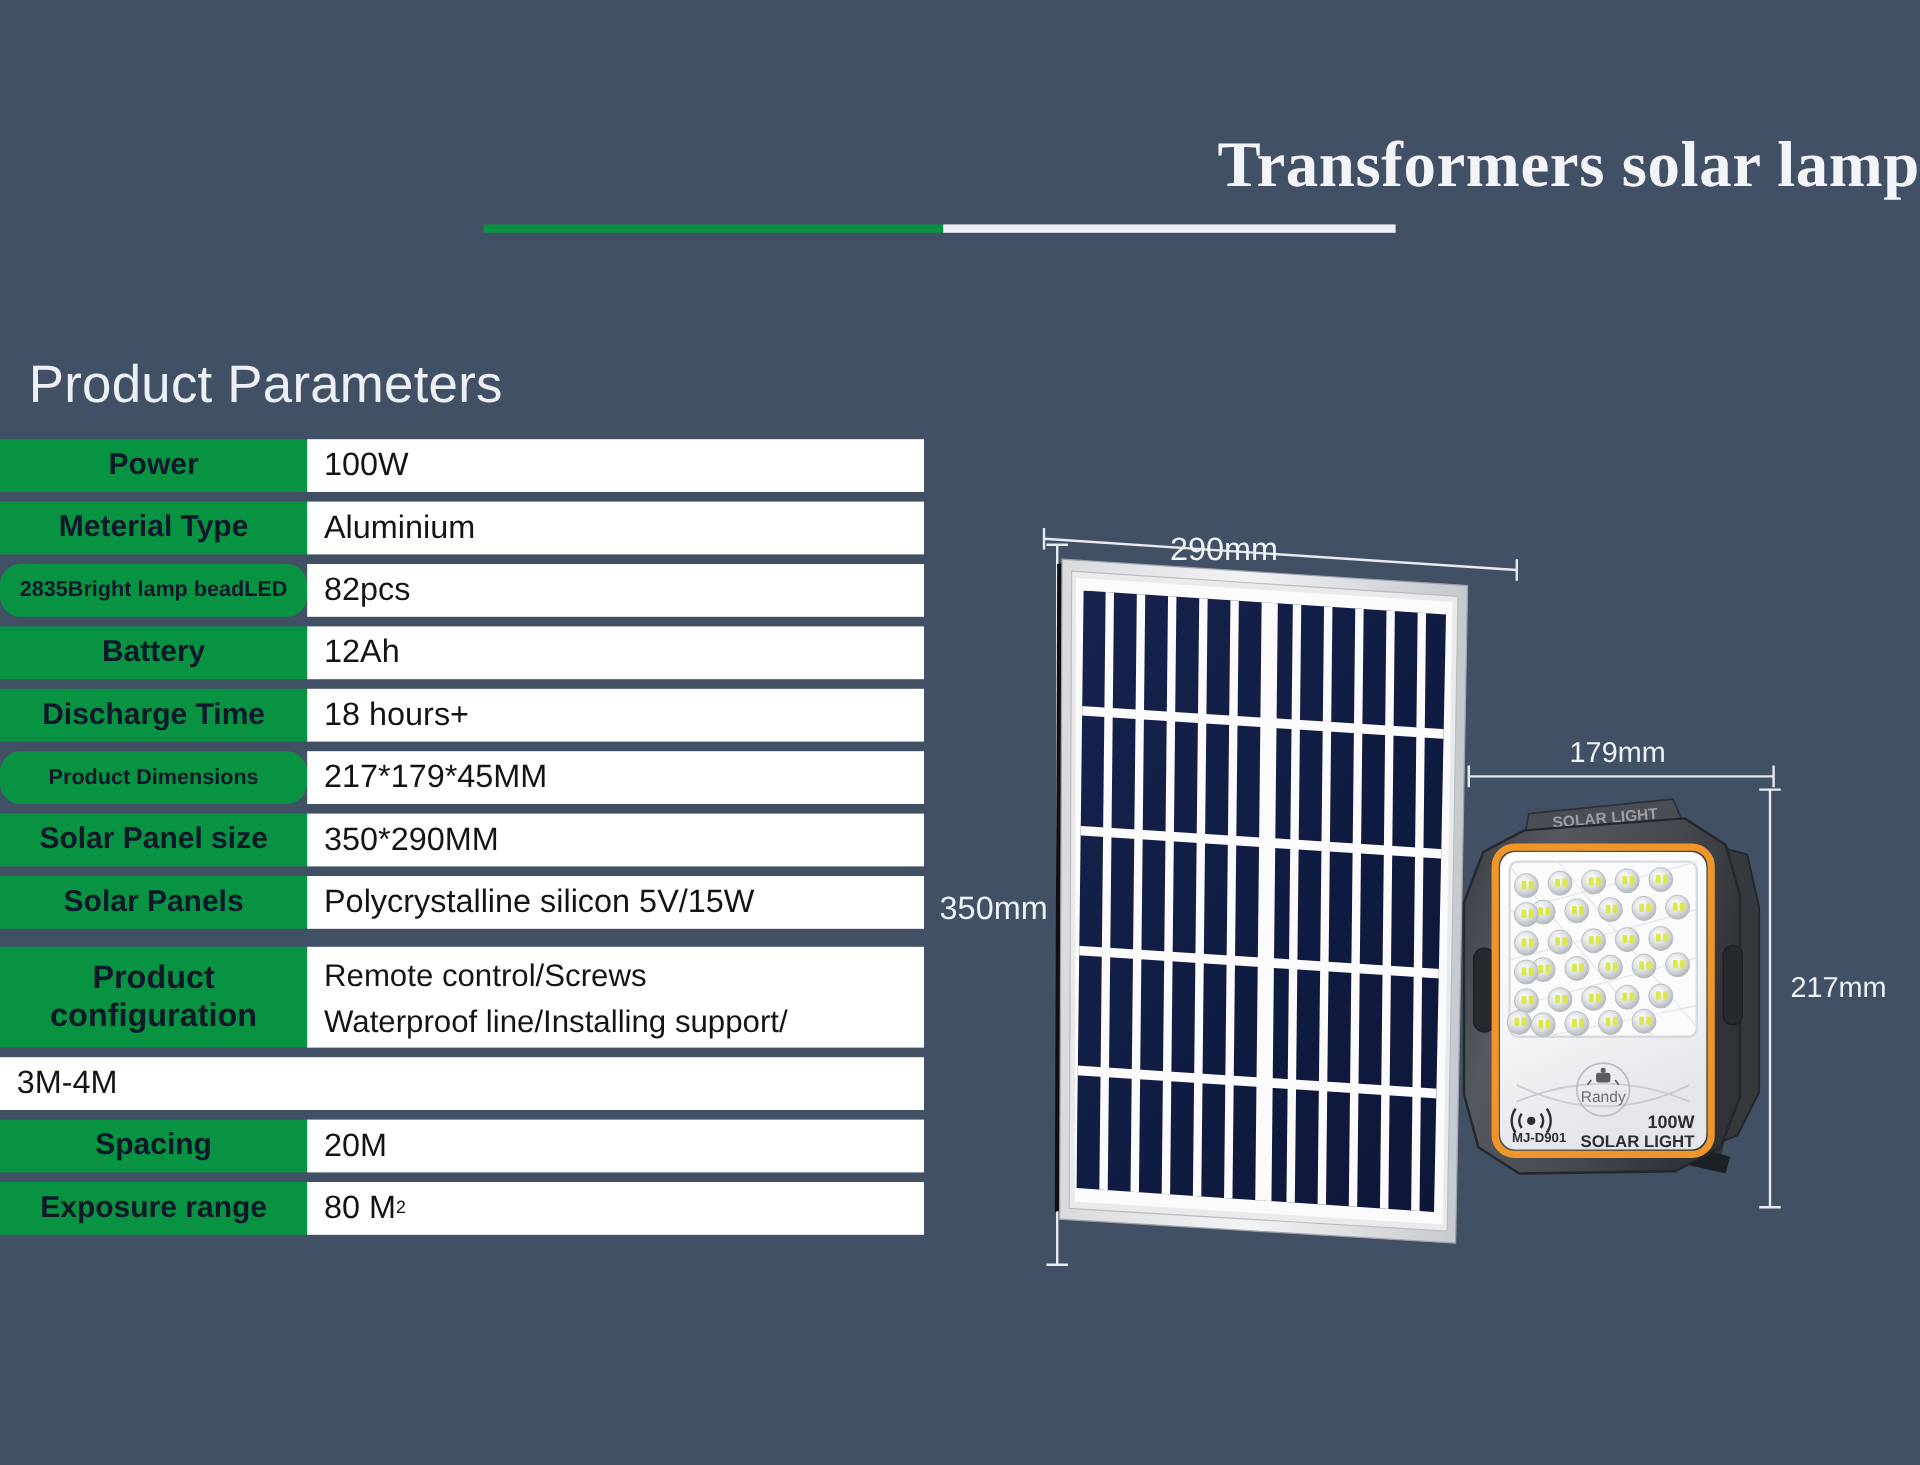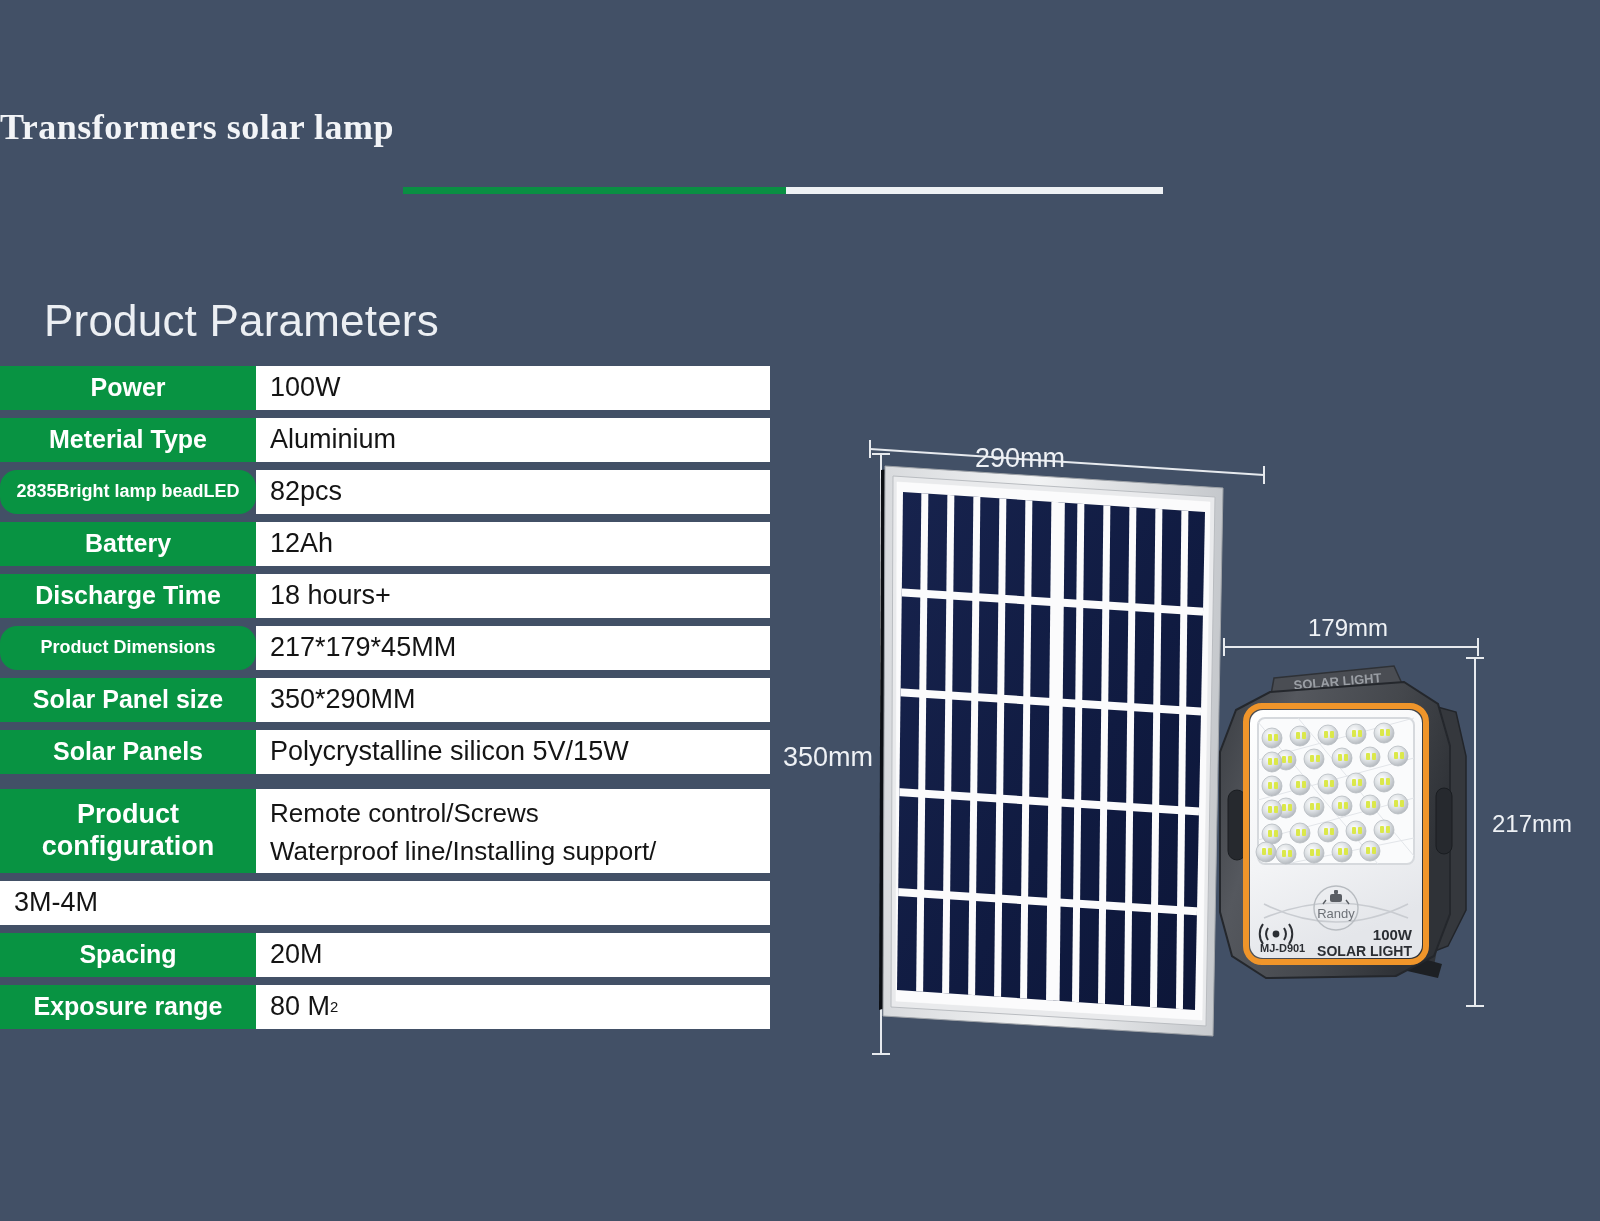--- a/index.html
+++ b/index.html
@@ -15,10 +15,10 @@
   
   .title{
     position:absolute;left:0;top:106px;width:1600px;
-    text-align:left;
+    text-align:right;
     font-family:"Liberation Serif", serif;
     font-weight:bold;
-    font-size:36px;
+    font-size:54px;
     color:#f2f4f7;
     letter-spacing:0.5px;
   }

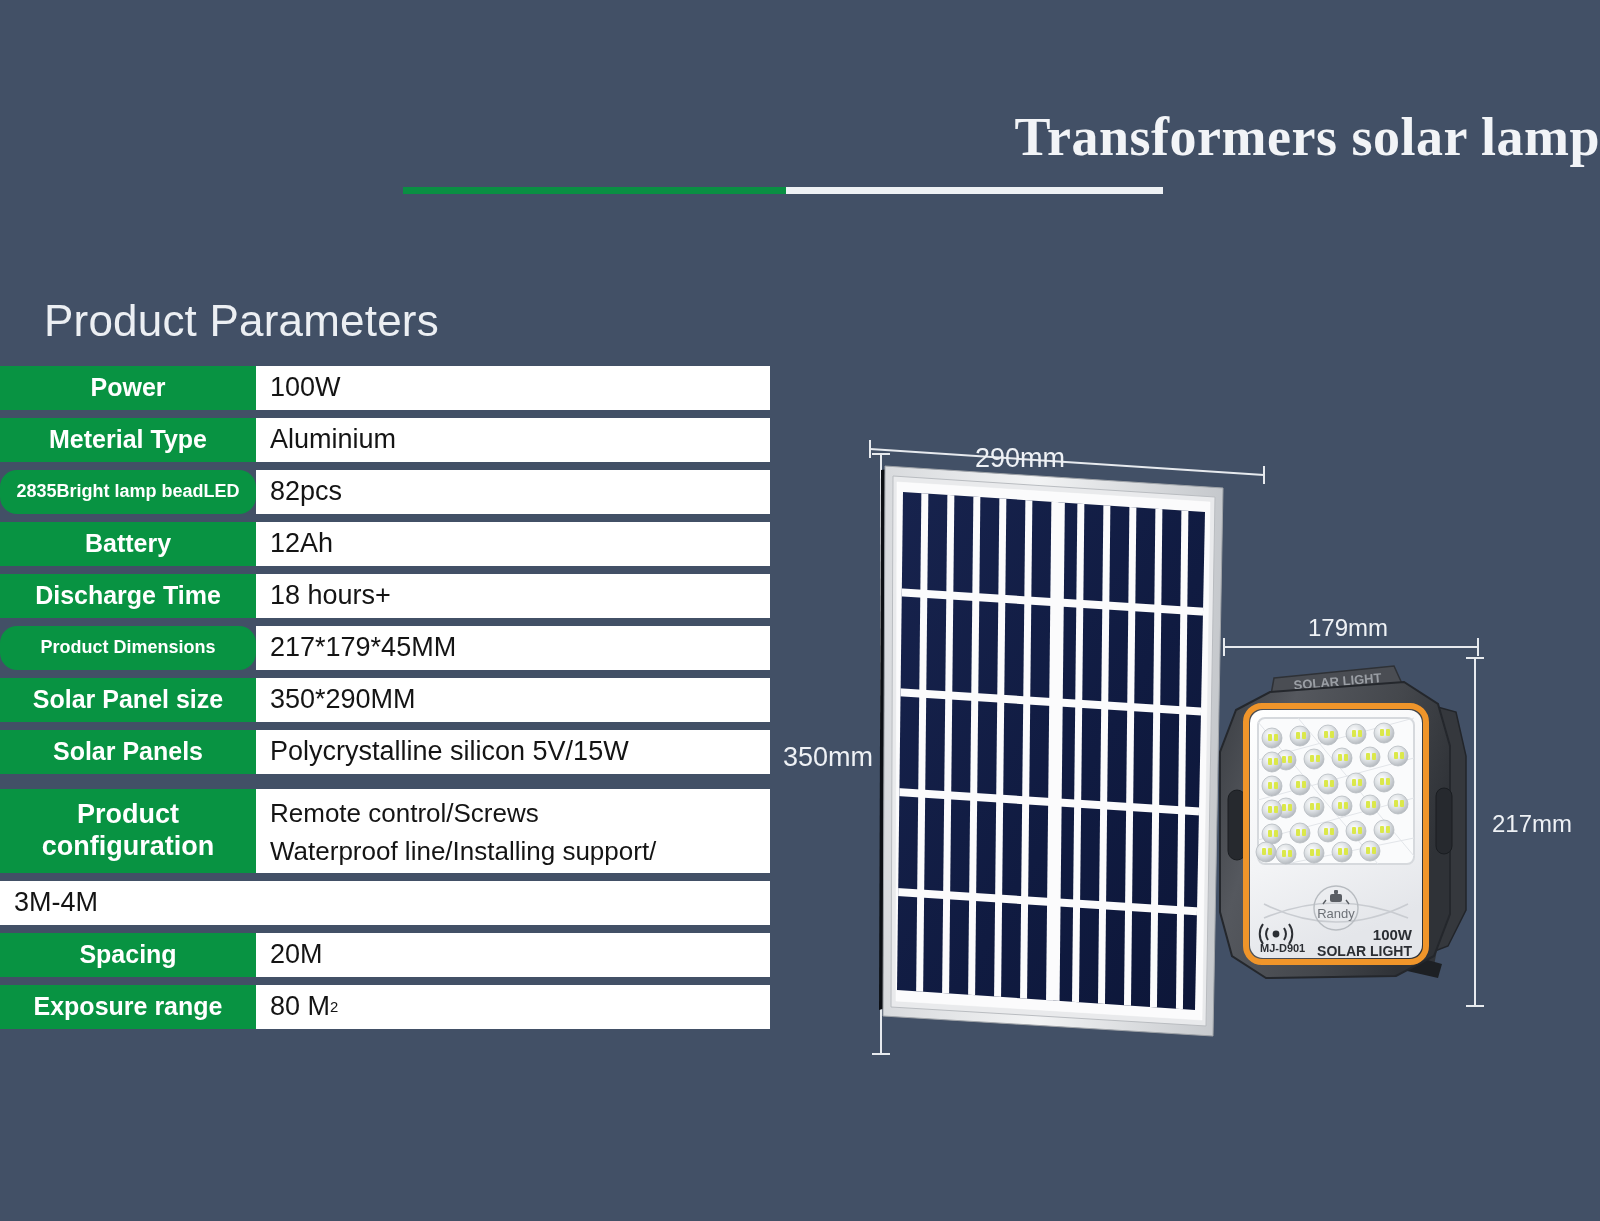--- a/index.html
+++ b/index.html
@@ -28,7 +28,7 @@
 
   
   .section-heading{
-    position:absolute;left:44px;top:296px;
+    position:absolute;left:24px;top:296px;
     font-size:44px;color:#eceff3;font-weight:300;
     letter-spacing:0.2px;
     white-space:nowrap;

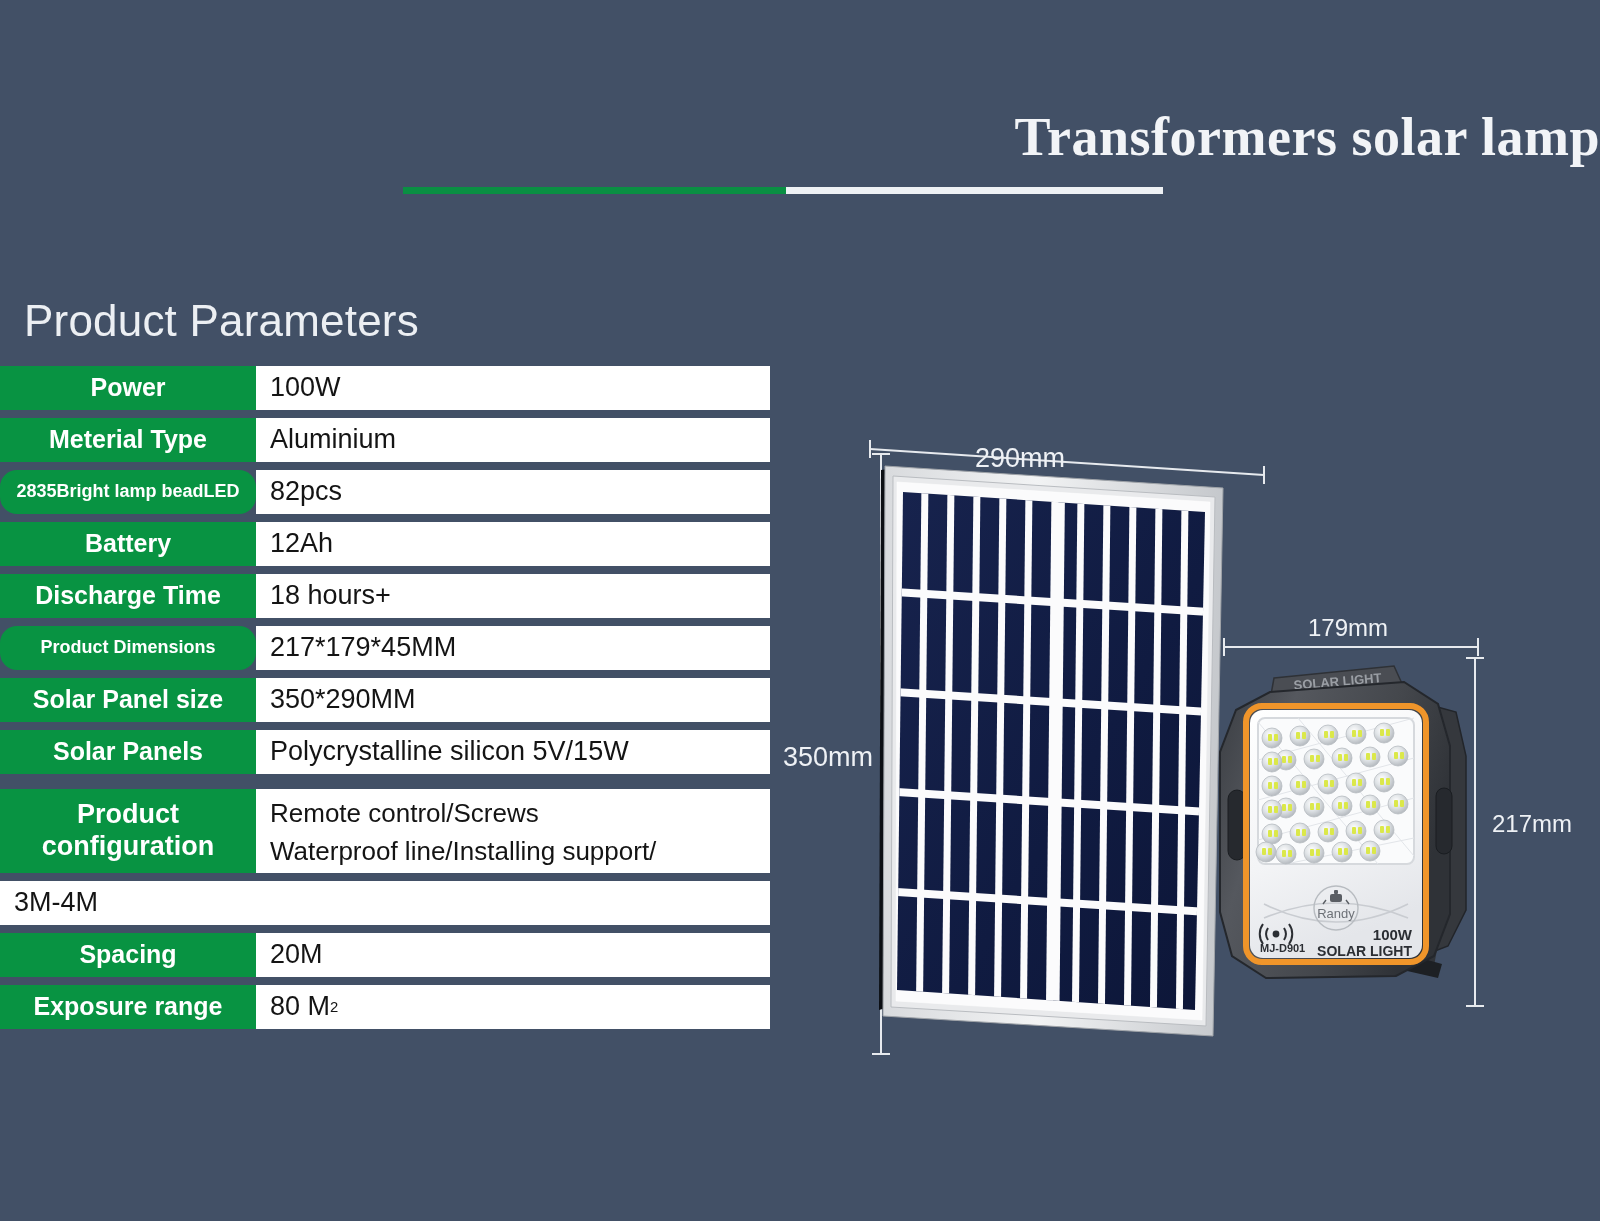--- a/index.html
+++ b/index.html
@@ -40,7 +40,7 @@
   .plabel{
     width:256px;flex:0 0 256px;
     background:#089342;
-    color:#ffffff;
+    color:#0f172a;
     display:flex;align-items:center;justify-content:center;
     text-align:center;
     font-weight:bold;

